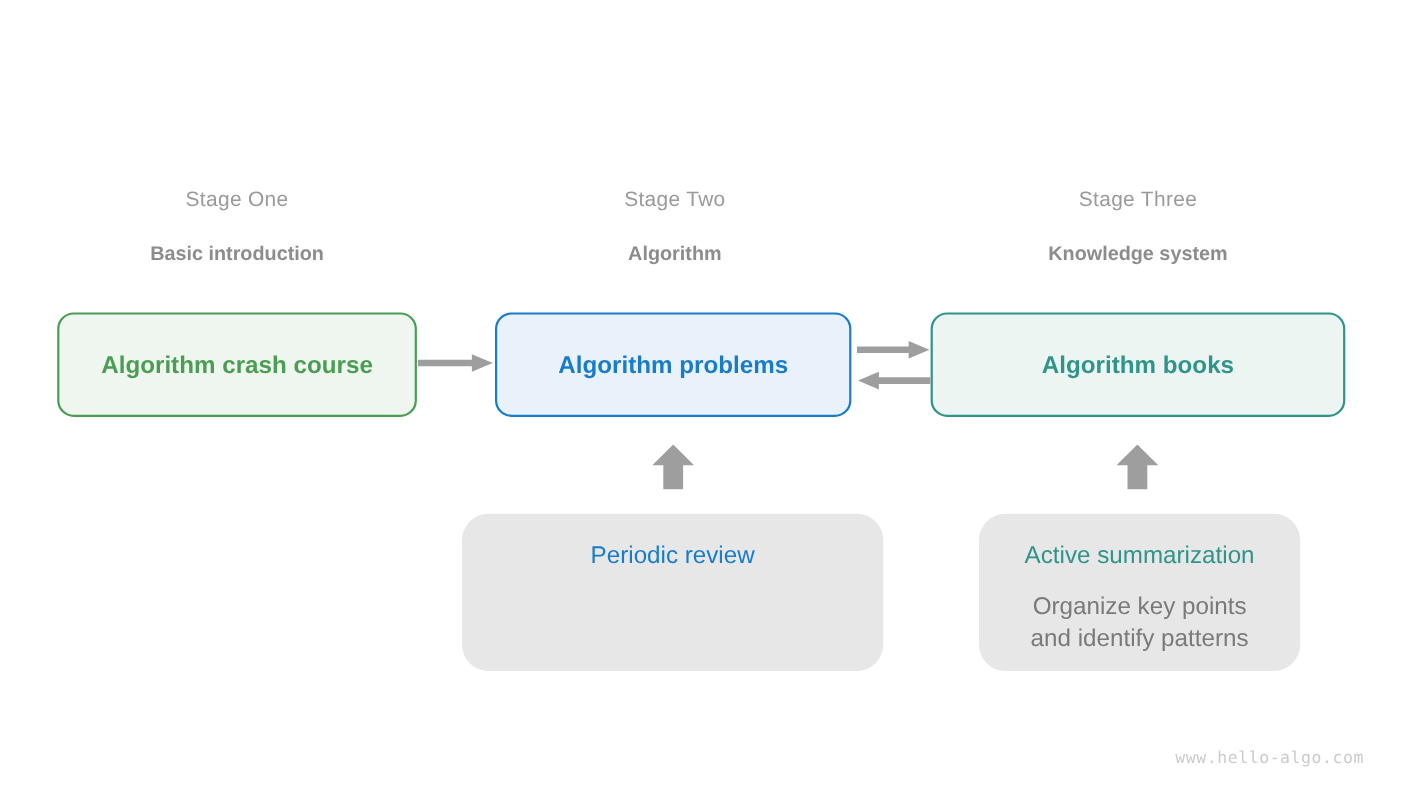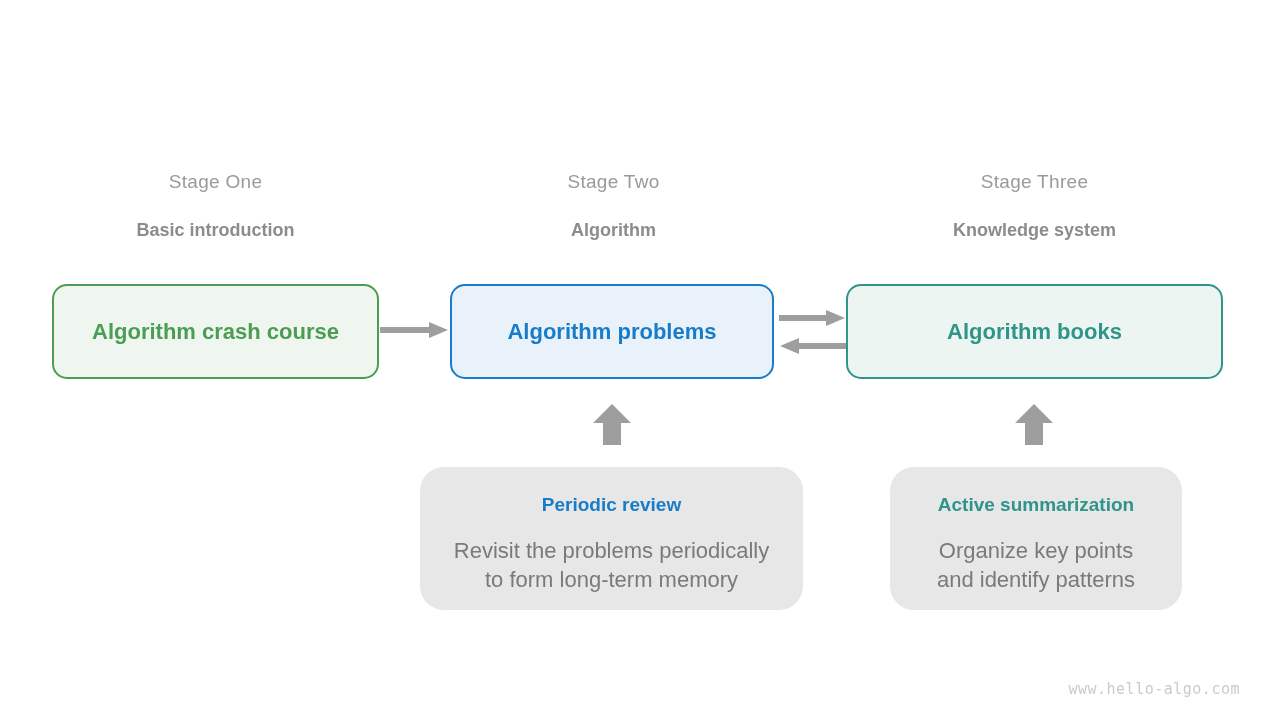--- a/index.html
+++ b/index.html
@@ -68,8 +68,8 @@
   .note2 { left: 890px; width: 292px; }
   .note-title {
     margin-top: 25px;
-    font-size: 19px;
-    font-weight: 700;
+    font-size: 22px;
+    font-weight: 400;
     line-height: 26px;
   }
   .note-title-blue { color: #187cc9; }

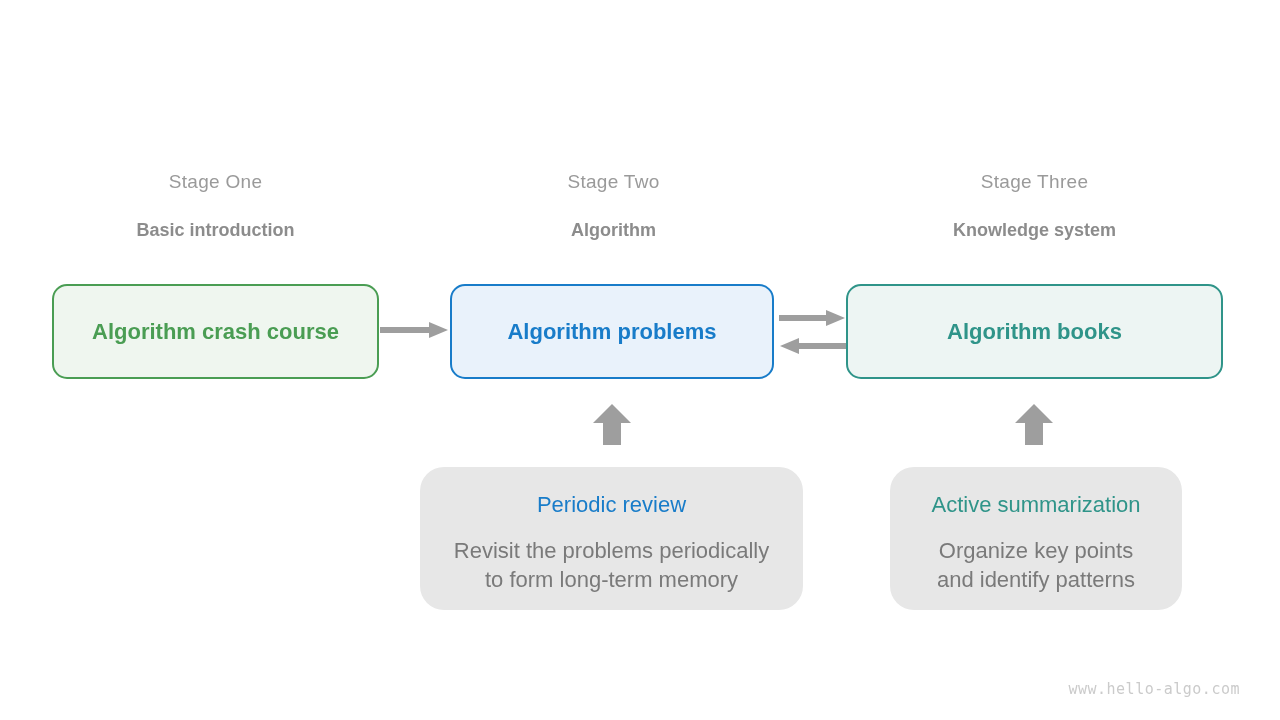--- a/index.html
+++ b/index.html
@@ -153,10 +153,6 @@
 
   <div class="note-box note1">
     <div class="note-title note-title-blue">Periodic review</div>
-    <div class="note-body">
-      <span>Revisit the problems periodically</span>
-      <span>to form long-term memory</span>
-    </div>
   </div>
 
   <div class="note-box note2">

